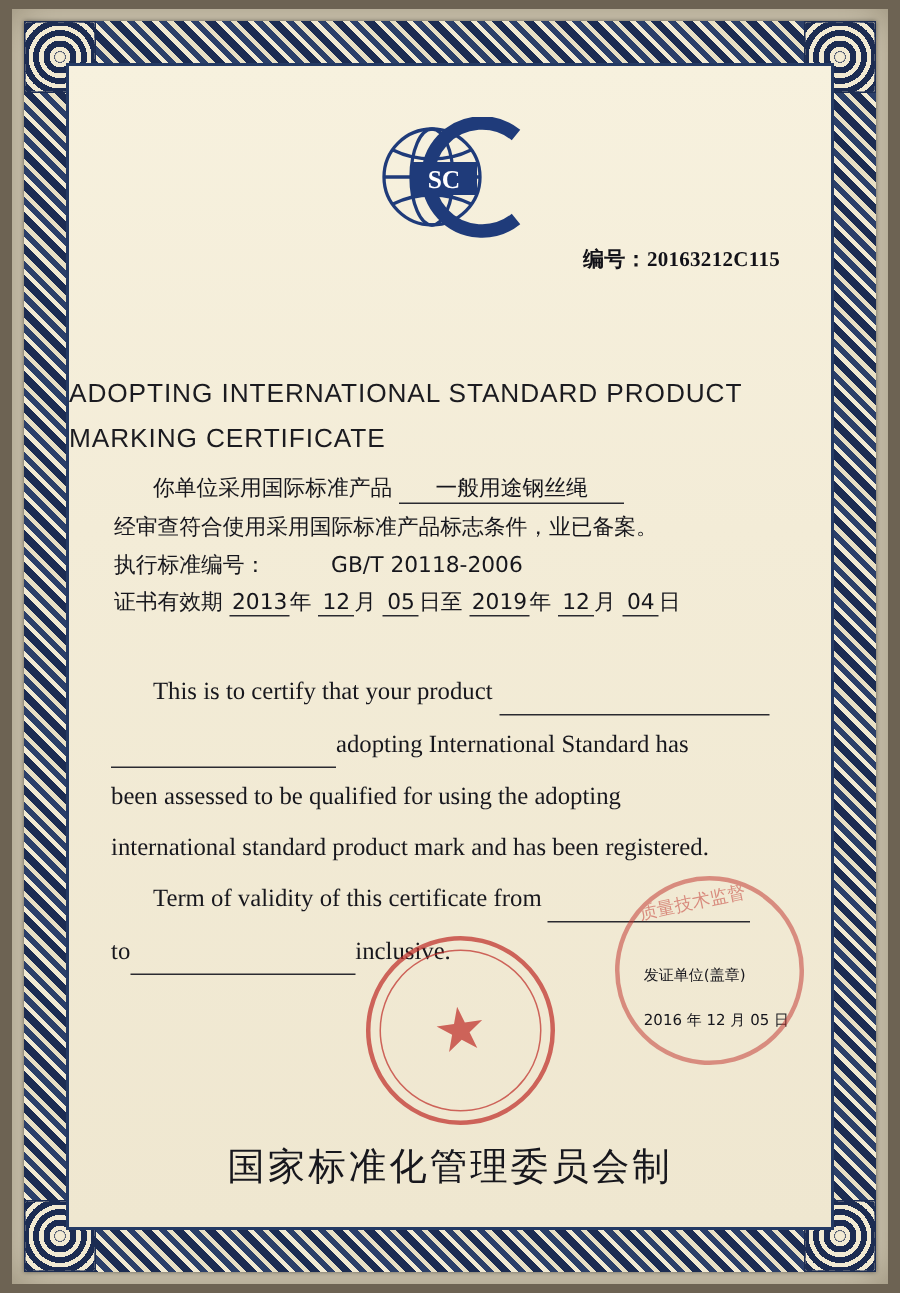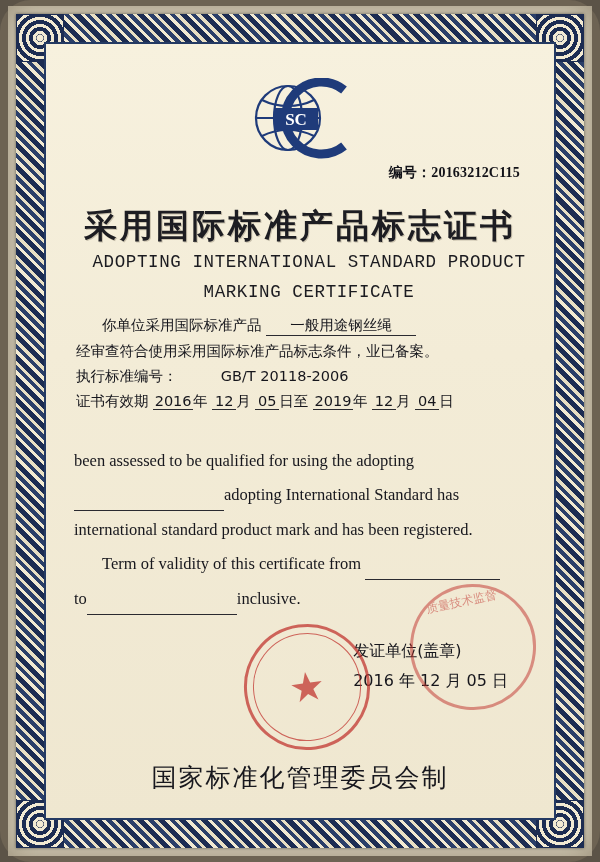--- a/index.html
+++ b/index.html
@@ -21,7 +21,6 @@
     height: 862px;
     background: #6d6353;
     box-sizing: border-box;
-    border-radius: 31px;
   }
   .paper-bg {
     position: absolute;

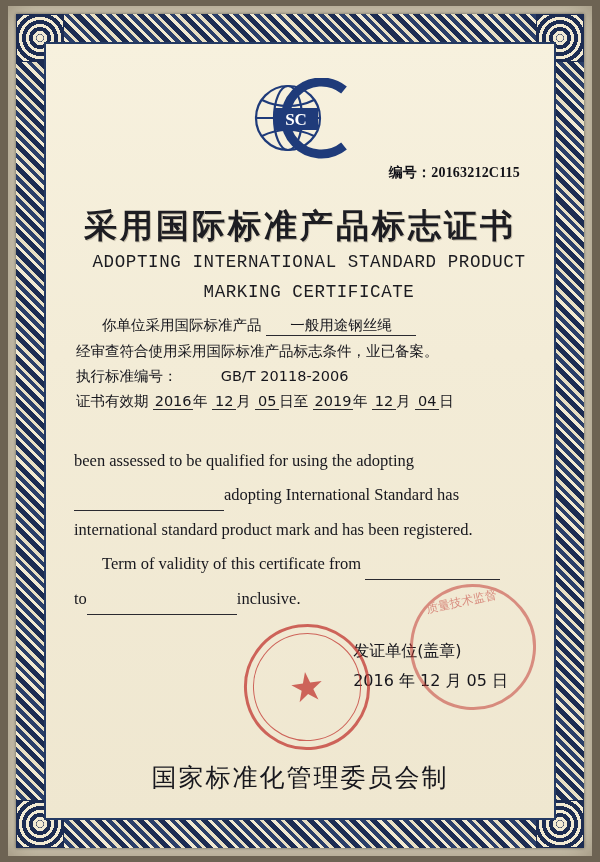--- a/index.html
+++ b/index.html
@@ -283,7 +283,6 @@
       <span>编号：</span><span>20163212C115</span>
     </div>
 
-    <div class="title-cn">采用国际标准产品标志证书</div>
     <div class="title-en1">ADOPTING INTERNATIONAL STANDARD PRODUCT</div>
     <div class="title-en2">MARKING CERTIFICATE</div>
 

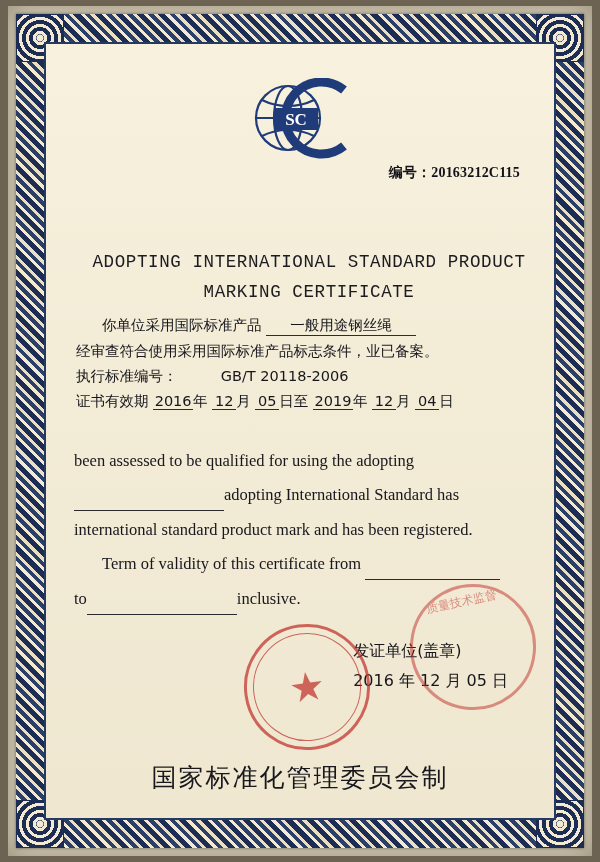--- a/index.html
+++ b/index.html
@@ -112,12 +112,11 @@
   .title-en1, .title-en2 {
     position: absolute;
     left: 0; right: 0;
-    text-align: center;
-    font-family: Liberation Mono, monospace;
+    text-align: left;
+    font-family: Liberation Sans, sans-serif;
     font-size: 17.5px;
     color: #1b1b20;
     letter-spacing: 0.6px;
-    padding-left: 18px;
   }
   .title-en1 { top: 208px; }
   .title-en2 { top: 238px; }

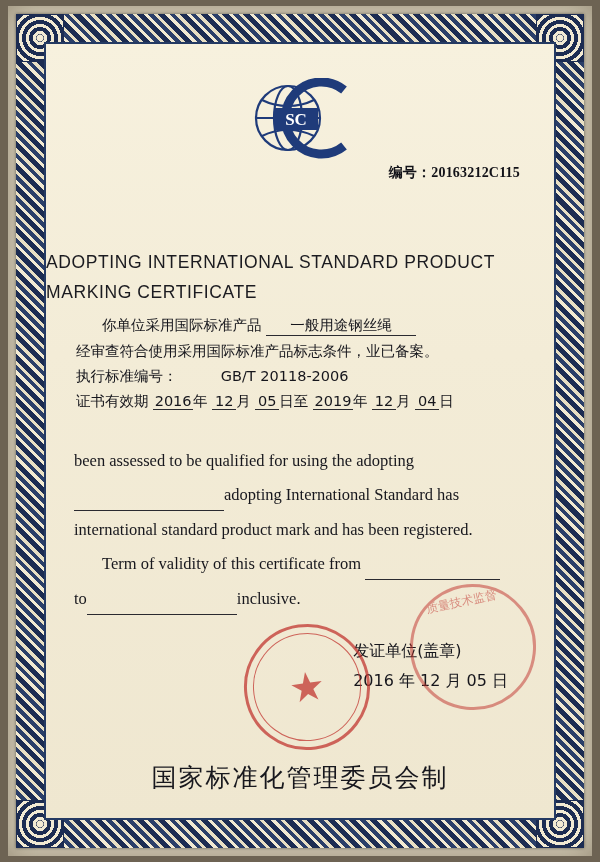--- a/index.html
+++ b/index.html
@@ -303,7 +303,7 @@
 
       <div class="row">
         <span>证书有效期</span>
-        <span class="ul w42">2016</span><span>年</span>
+        <span class="ul w42">2013</span><span>年</span>
         <span class="ul w26">12</span><span>月</span>
         <span class="ul w26">05</span><span>日至</span>
         <span class="ul w42">2019</span><span>年</span>

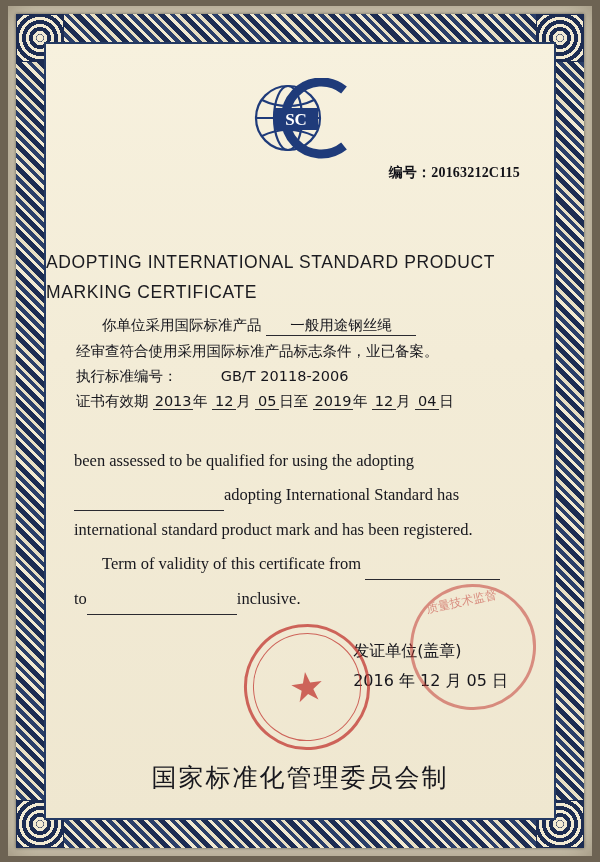--- a/index.html
+++ b/index.html
@@ -313,6 +313,10 @@
     </div>
 
     <div class="en-body">
+      <p class="first">
+        <span>This is to certify that your product</span>
+        <span class="ulen w180">&nbsp;</span>
+      </p>
       <p>been assessed to be qualified for using the adopting</p>
       <p>
         <span class="ulen w150">&nbsp;</span><span>adopting International Standard has</span>

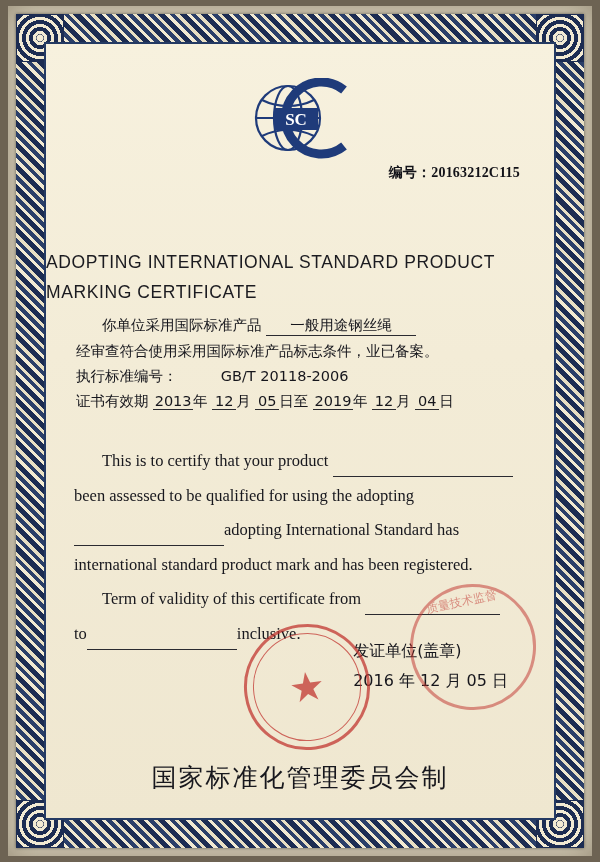--- a/index.html
+++ b/index.html
@@ -317,10 +317,10 @@
         <span>This is to certify that your product</span>
         <span class="ulen w180">&nbsp;</span>
       </p>
-      <p>been assessed to be qualified for using the adopting</p>
       <p>
         <span class="ulen w150">&nbsp;</span><span>adopting International Standard has</span>
       </p>
+      <p>been assessed to be qualified for using the adopting</p>
       <p>international standard product mark and has been registered.</p>
       <p class="first">
         <span>Term of validity of this certificate from</span>

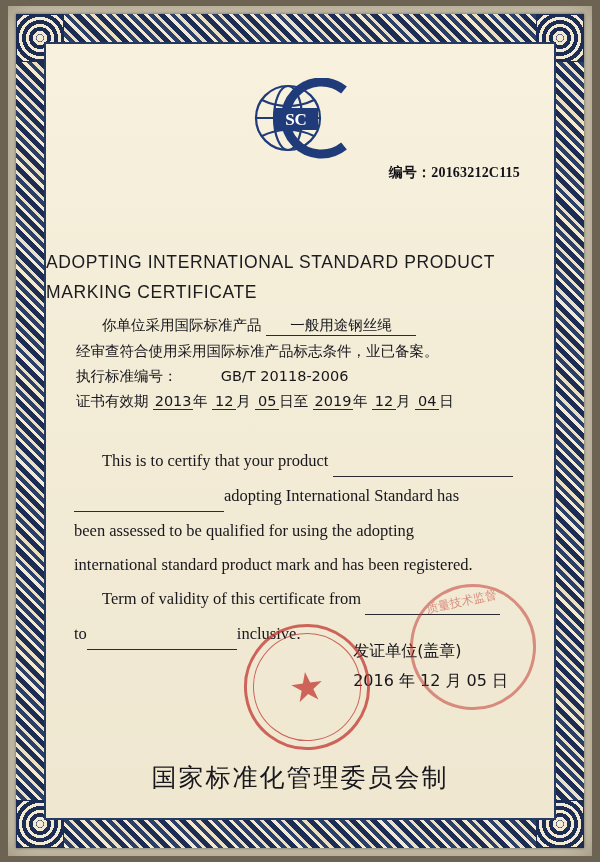--- a/index.html
+++ b/index.html
@@ -174,11 +174,11 @@
   
   .issue {
     position: absolute;
-    right: 46px;
+    right: 28px;
     top: 592px;
     text-align: left;
     font-family: "DejaVu Sans", sans-serif;
-    font-size: 16px;
+    font-size: 10px;
     color: #16161c;
     line-height: 30px;
   }

